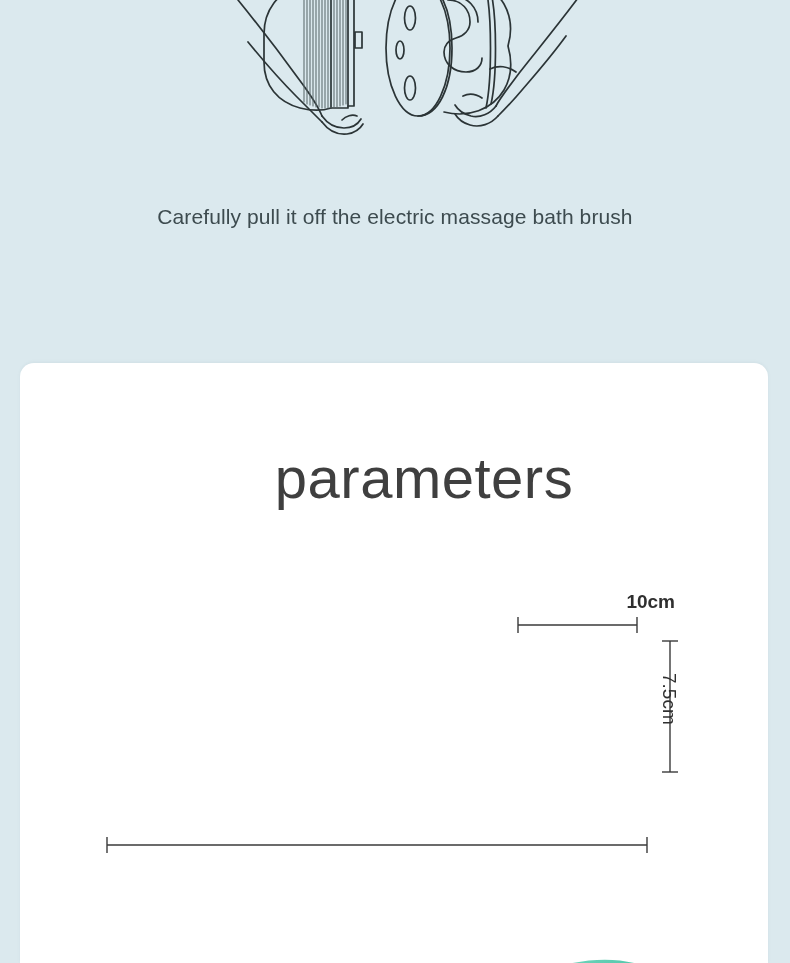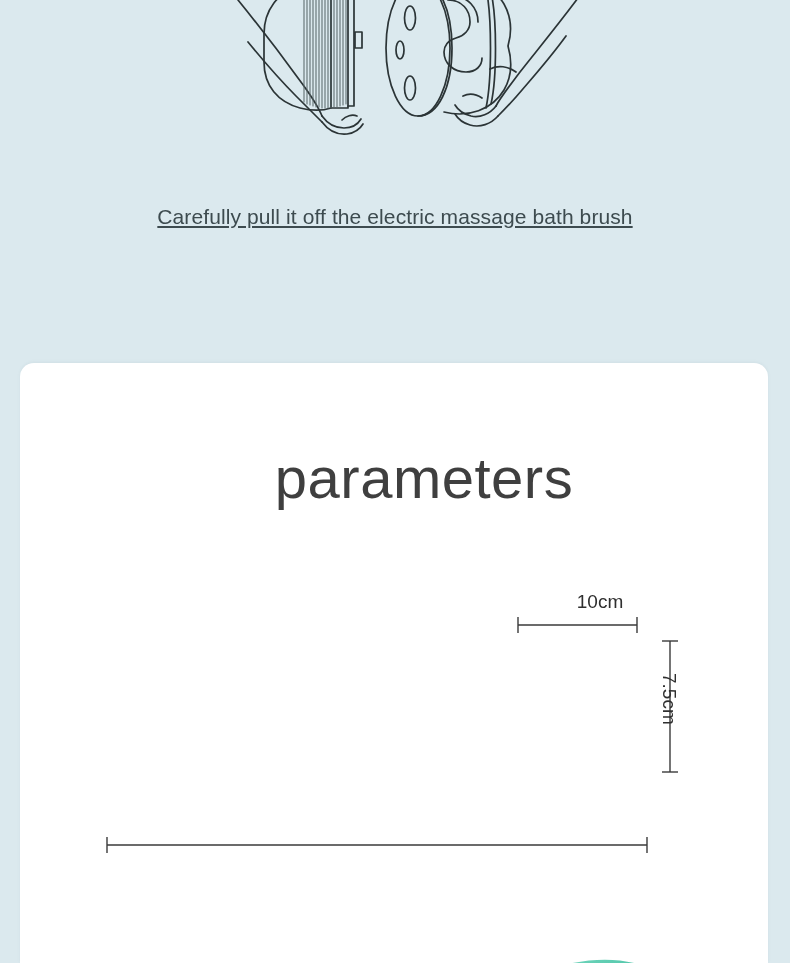--- a/index.html
+++ b/index.html
@@ -48,7 +48,6 @@
     color: #3d4b4f;
     letter-spacing: 0.1px;
     white-space: nowrap;
-    text-decoration: underline;
   }
 
   

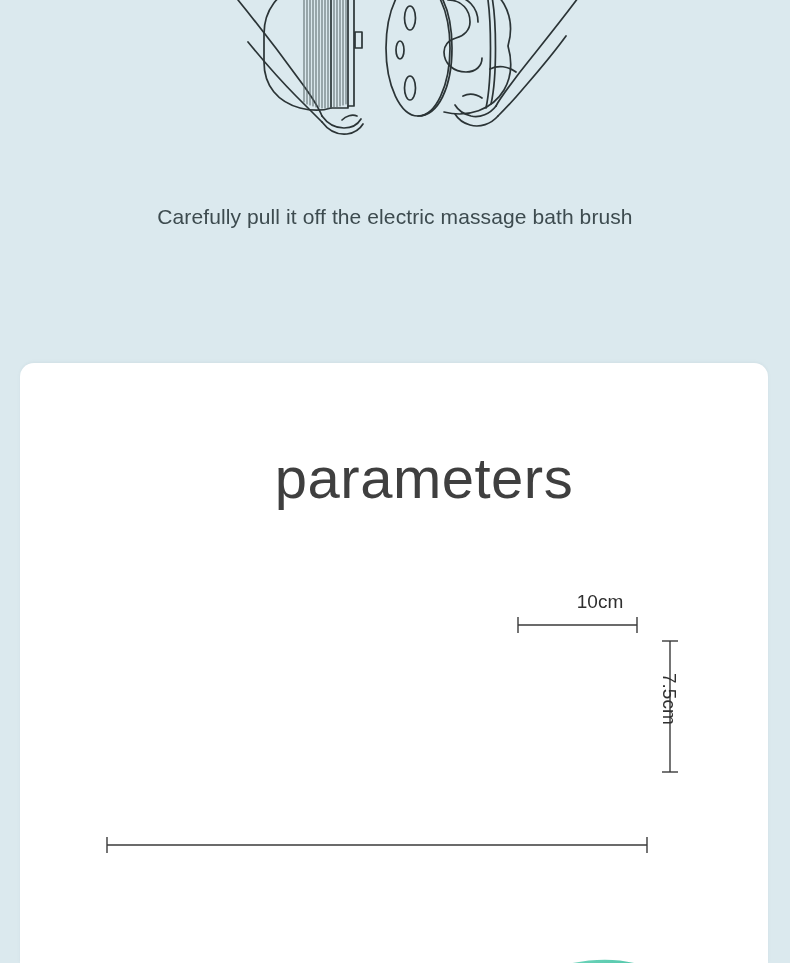--- a/index.html
+++ b/index.html
@@ -97,10 +97,11 @@
     white-space: nowrap;
   }
   #dim-width-label {
-    left: 520px;
+    left: 535px;
     top: 228px;
     width: 120px;
-    text-align: center;
+    text-align: right;
+    font-weight: bold;
   }
   #dim-height-label {
     left: 660px;

